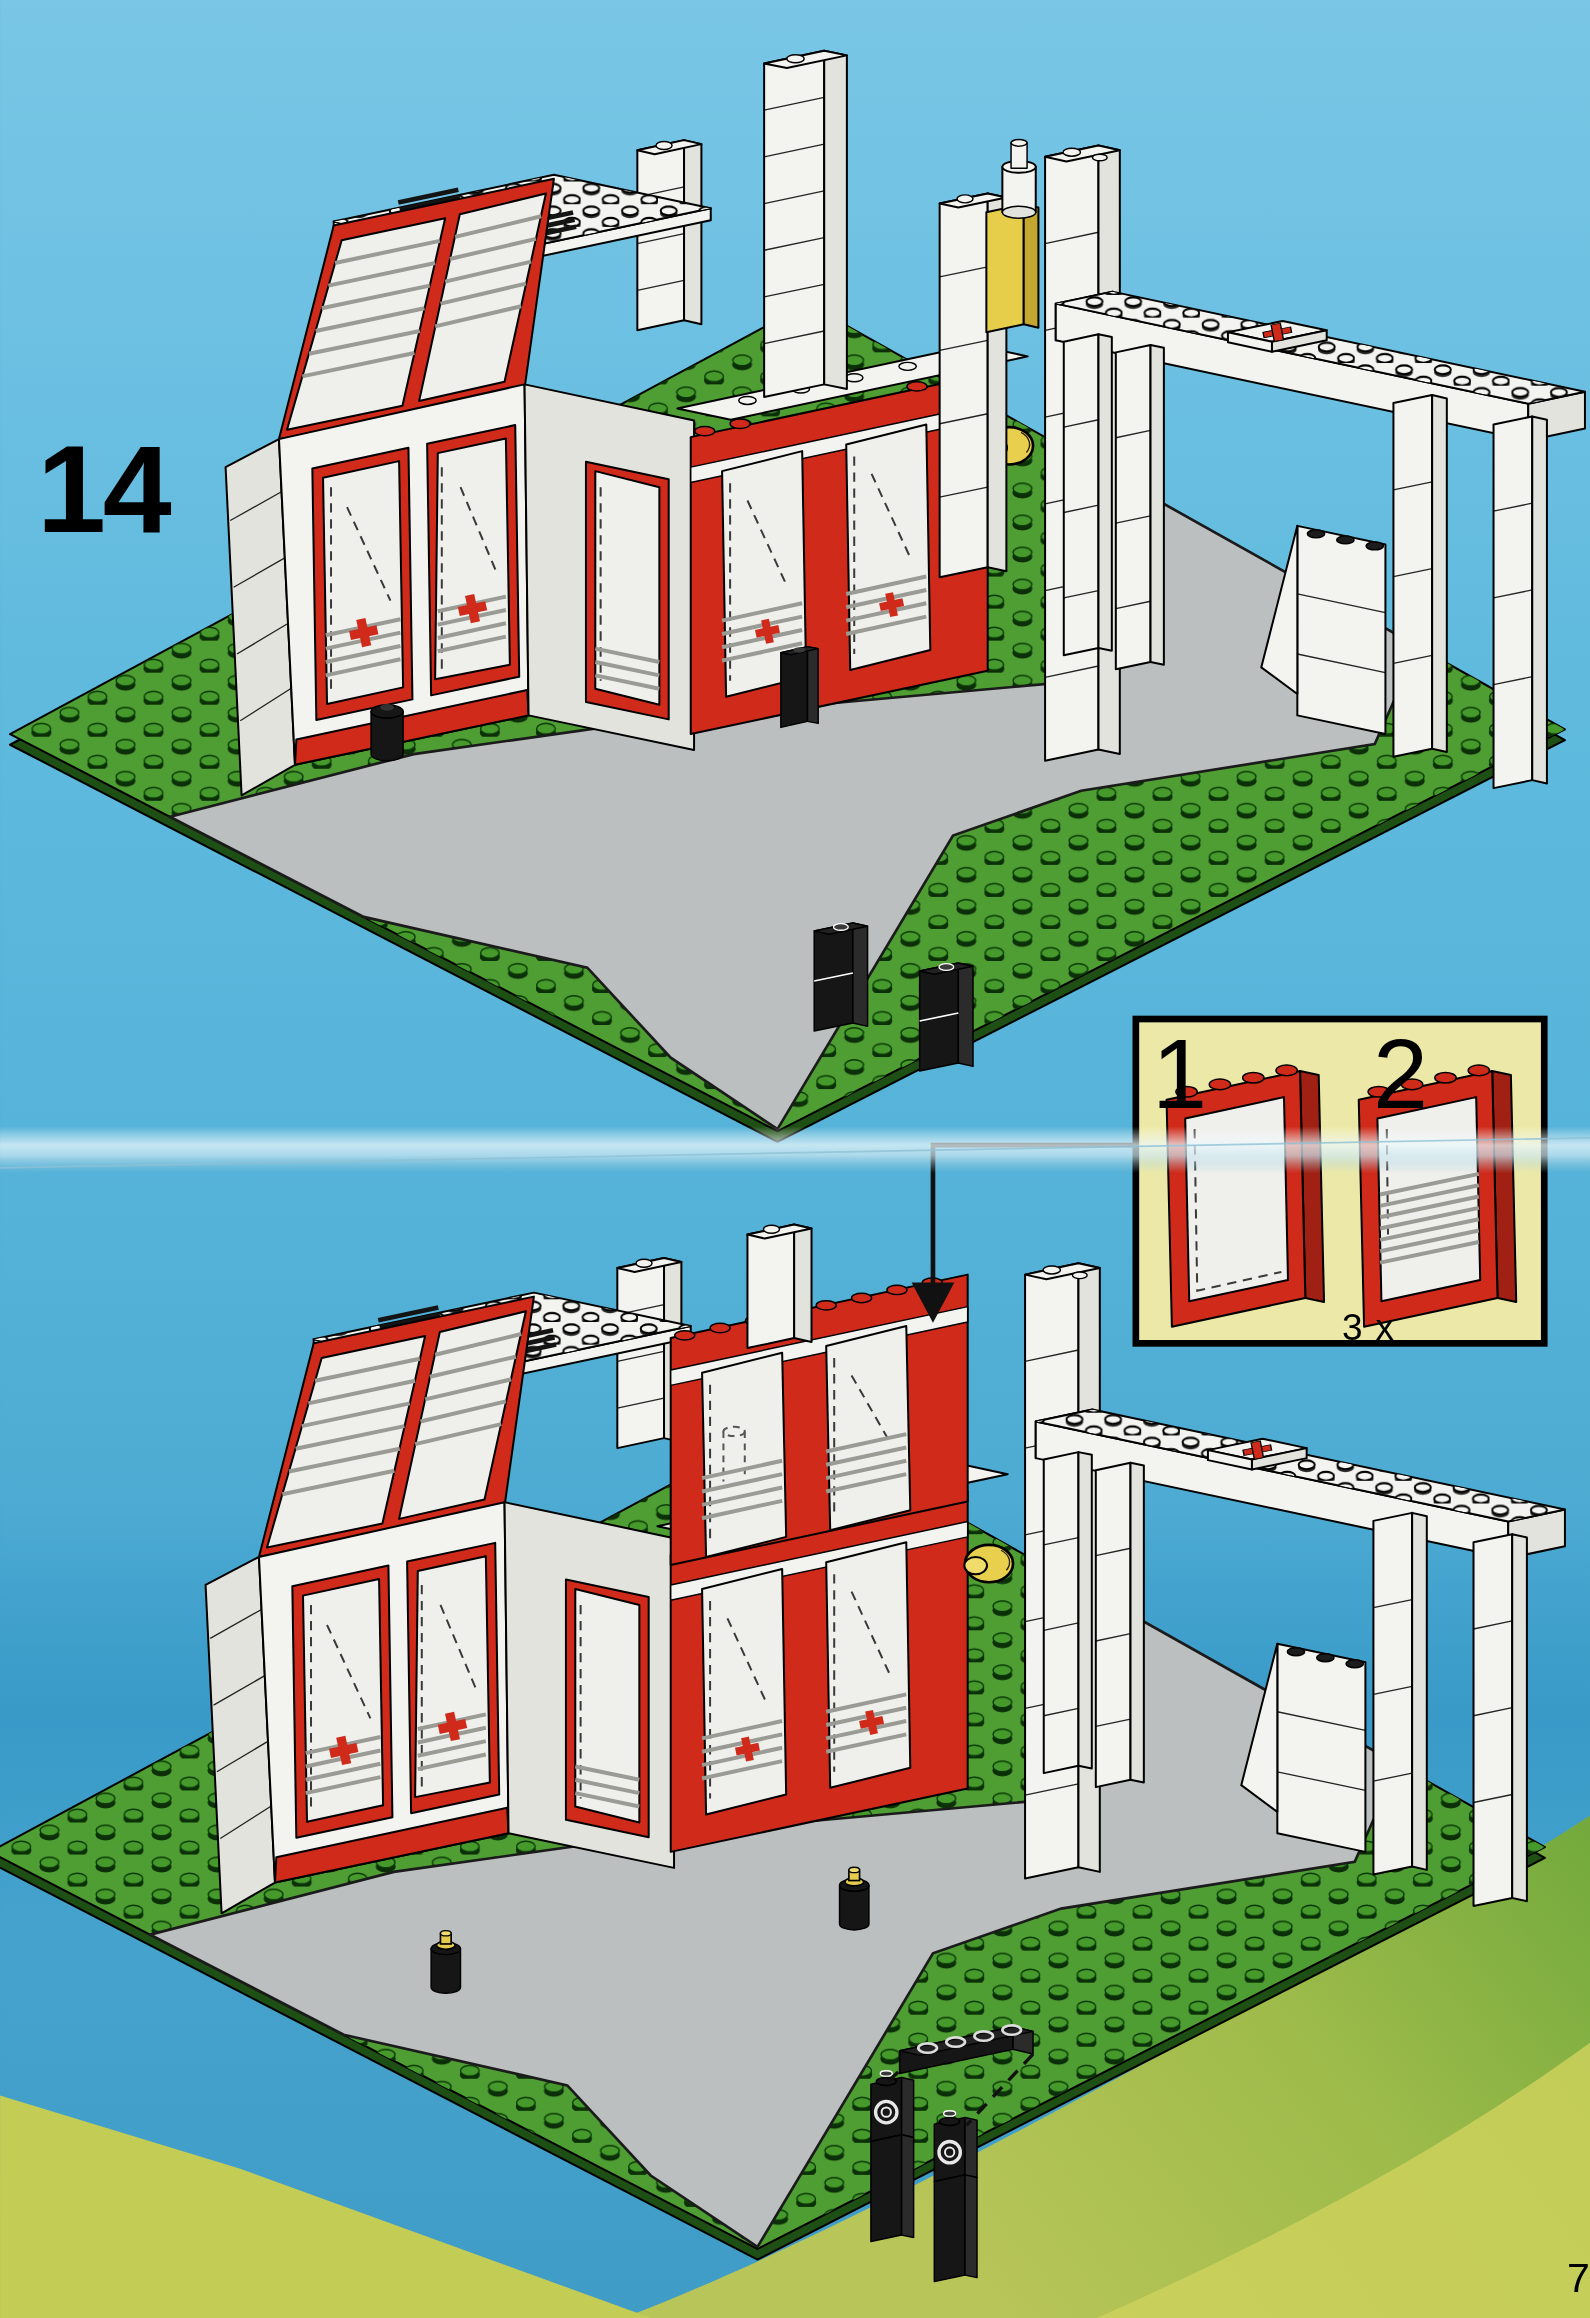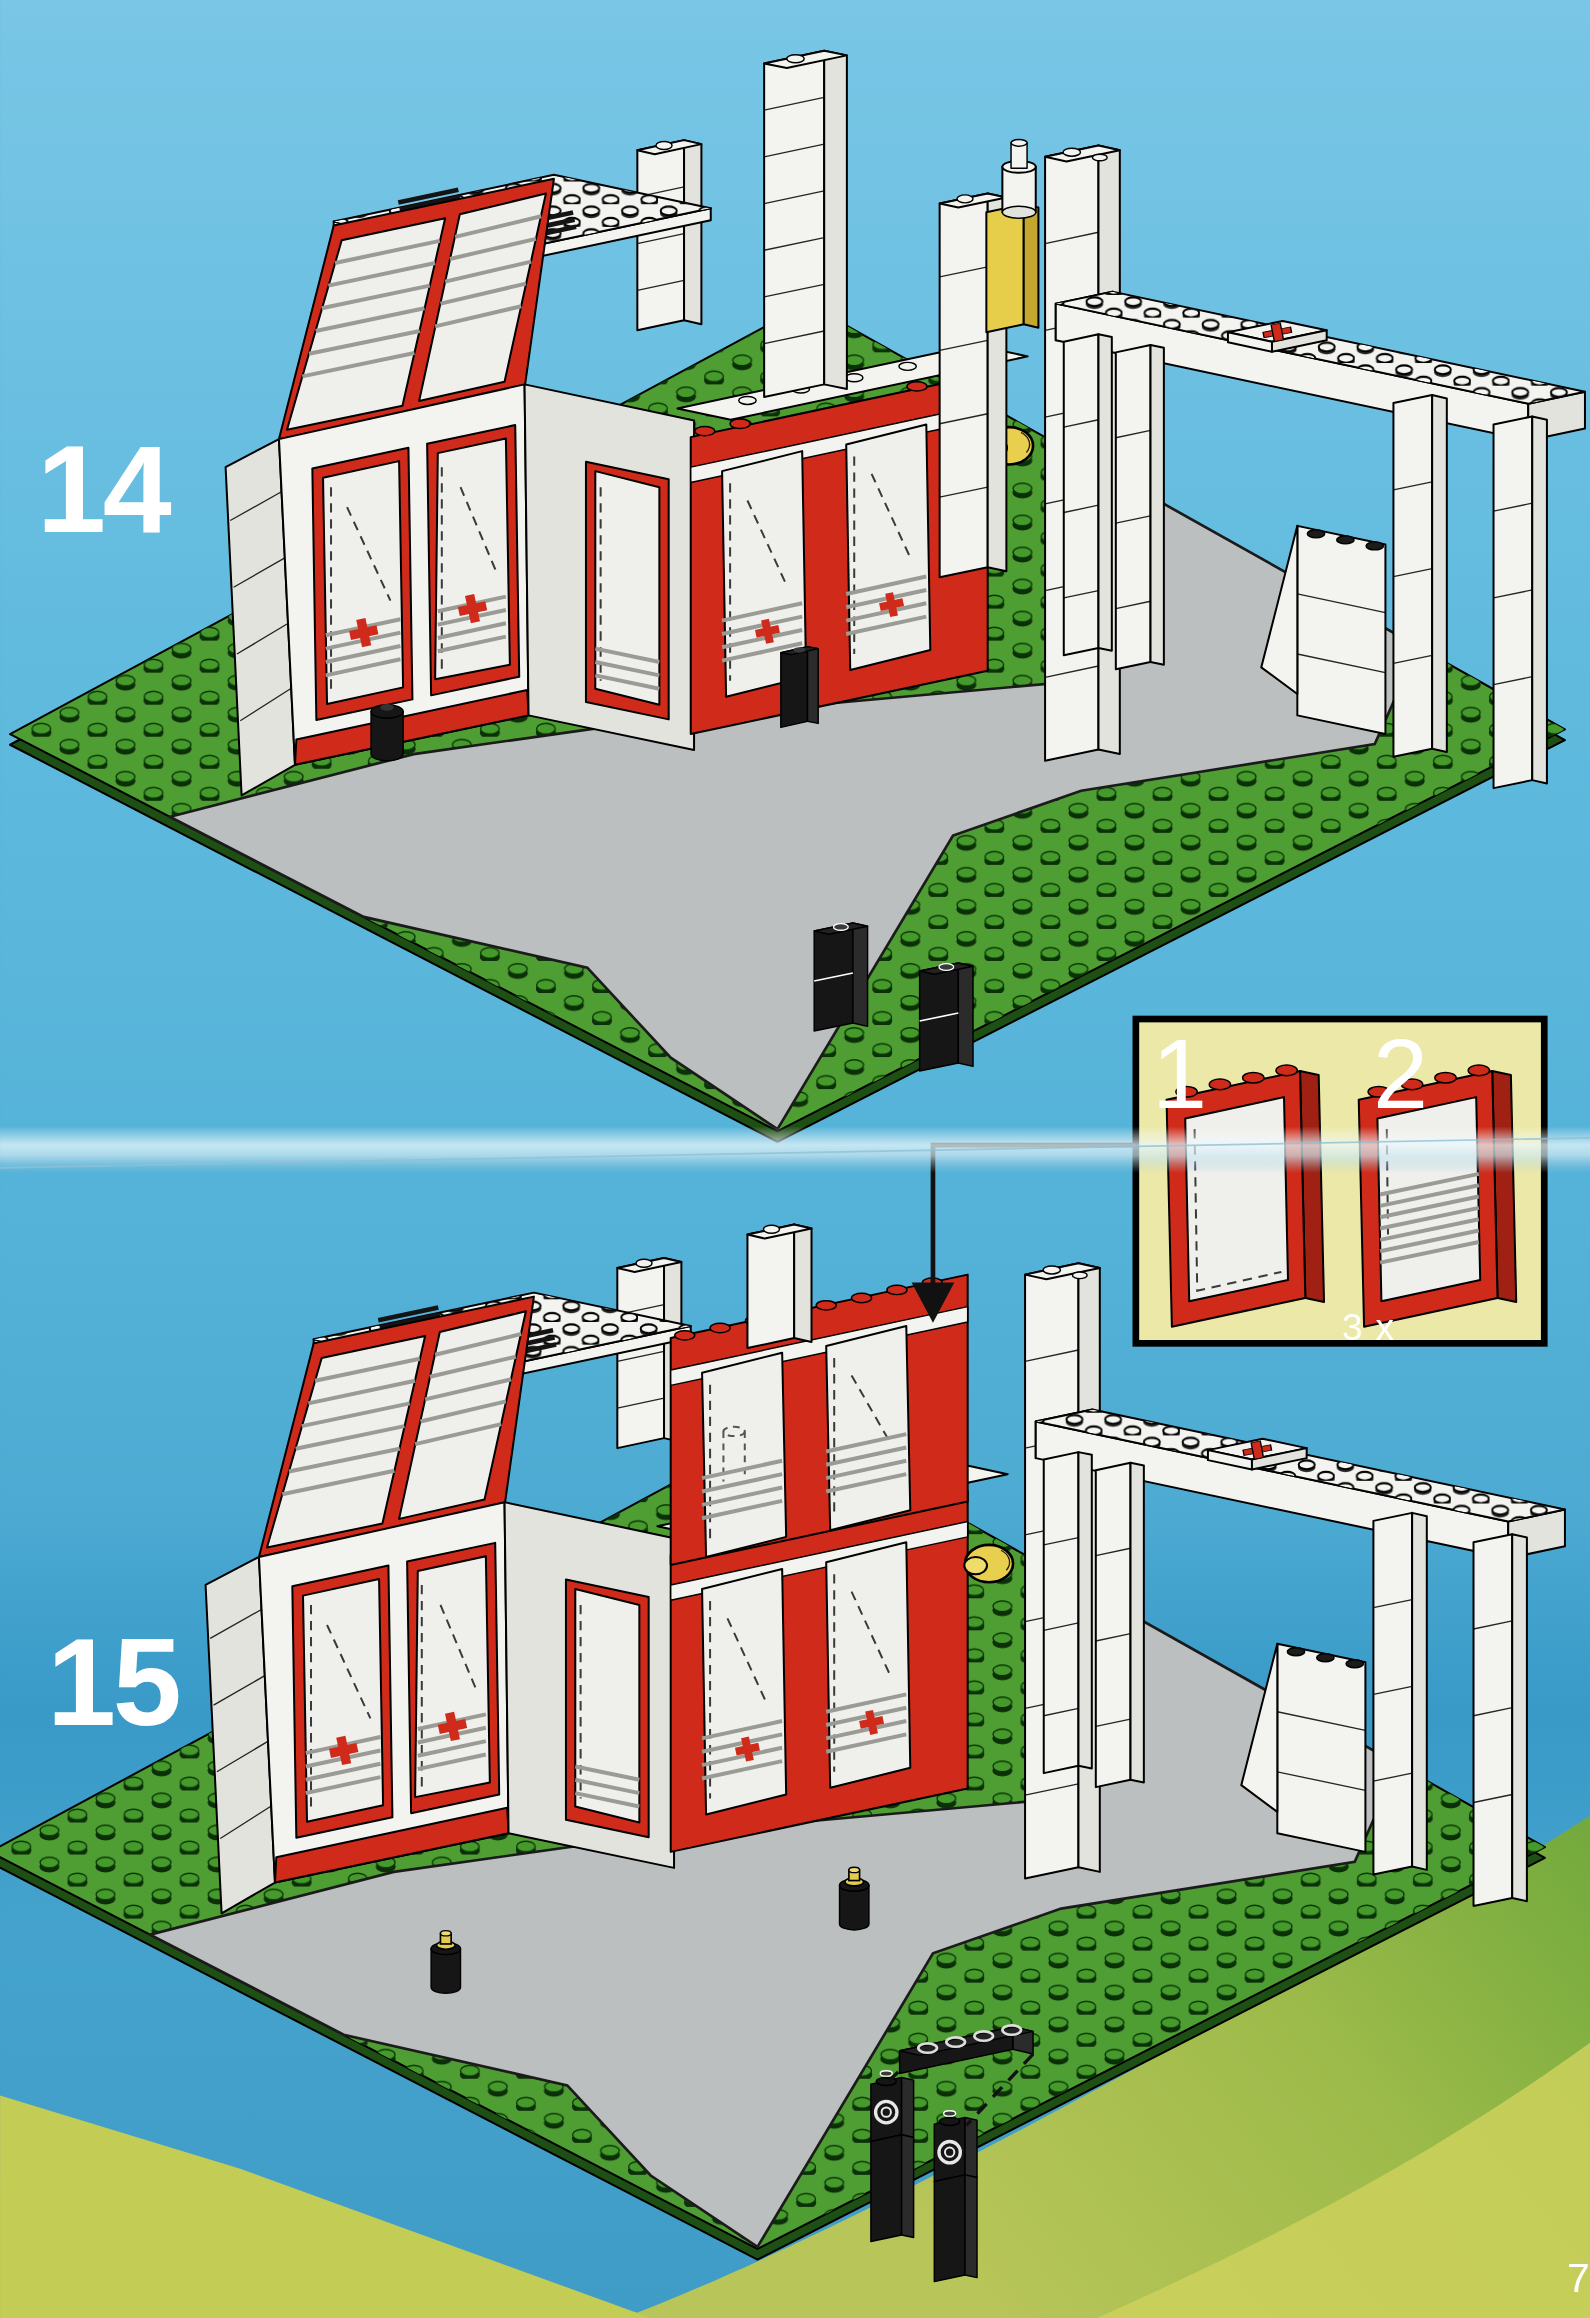--- a/index.html
+++ b/index.html
@@ -6,7 +6,7 @@
   .page{position:relative;width:1591px;height:2319px;overflow:hidden;
         font-family:"Liberation Sans", sans-serif;}
   .page svg{position:absolute;left:0;top:0;}
-  .label{position:absolute;color:#ffffff;line-height:1;}
+  .label{position:absolute;color:#000000;line-height:1;}
   .step-num{font-size:124px;font-weight:bold;letter-spacing:-3.3px;}
   .callout-num{font-size:99px;font-weight:400;}
   .qty{font-size:37px;font-weight:400;letter-spacing:1.3px;margin-top:24px;}

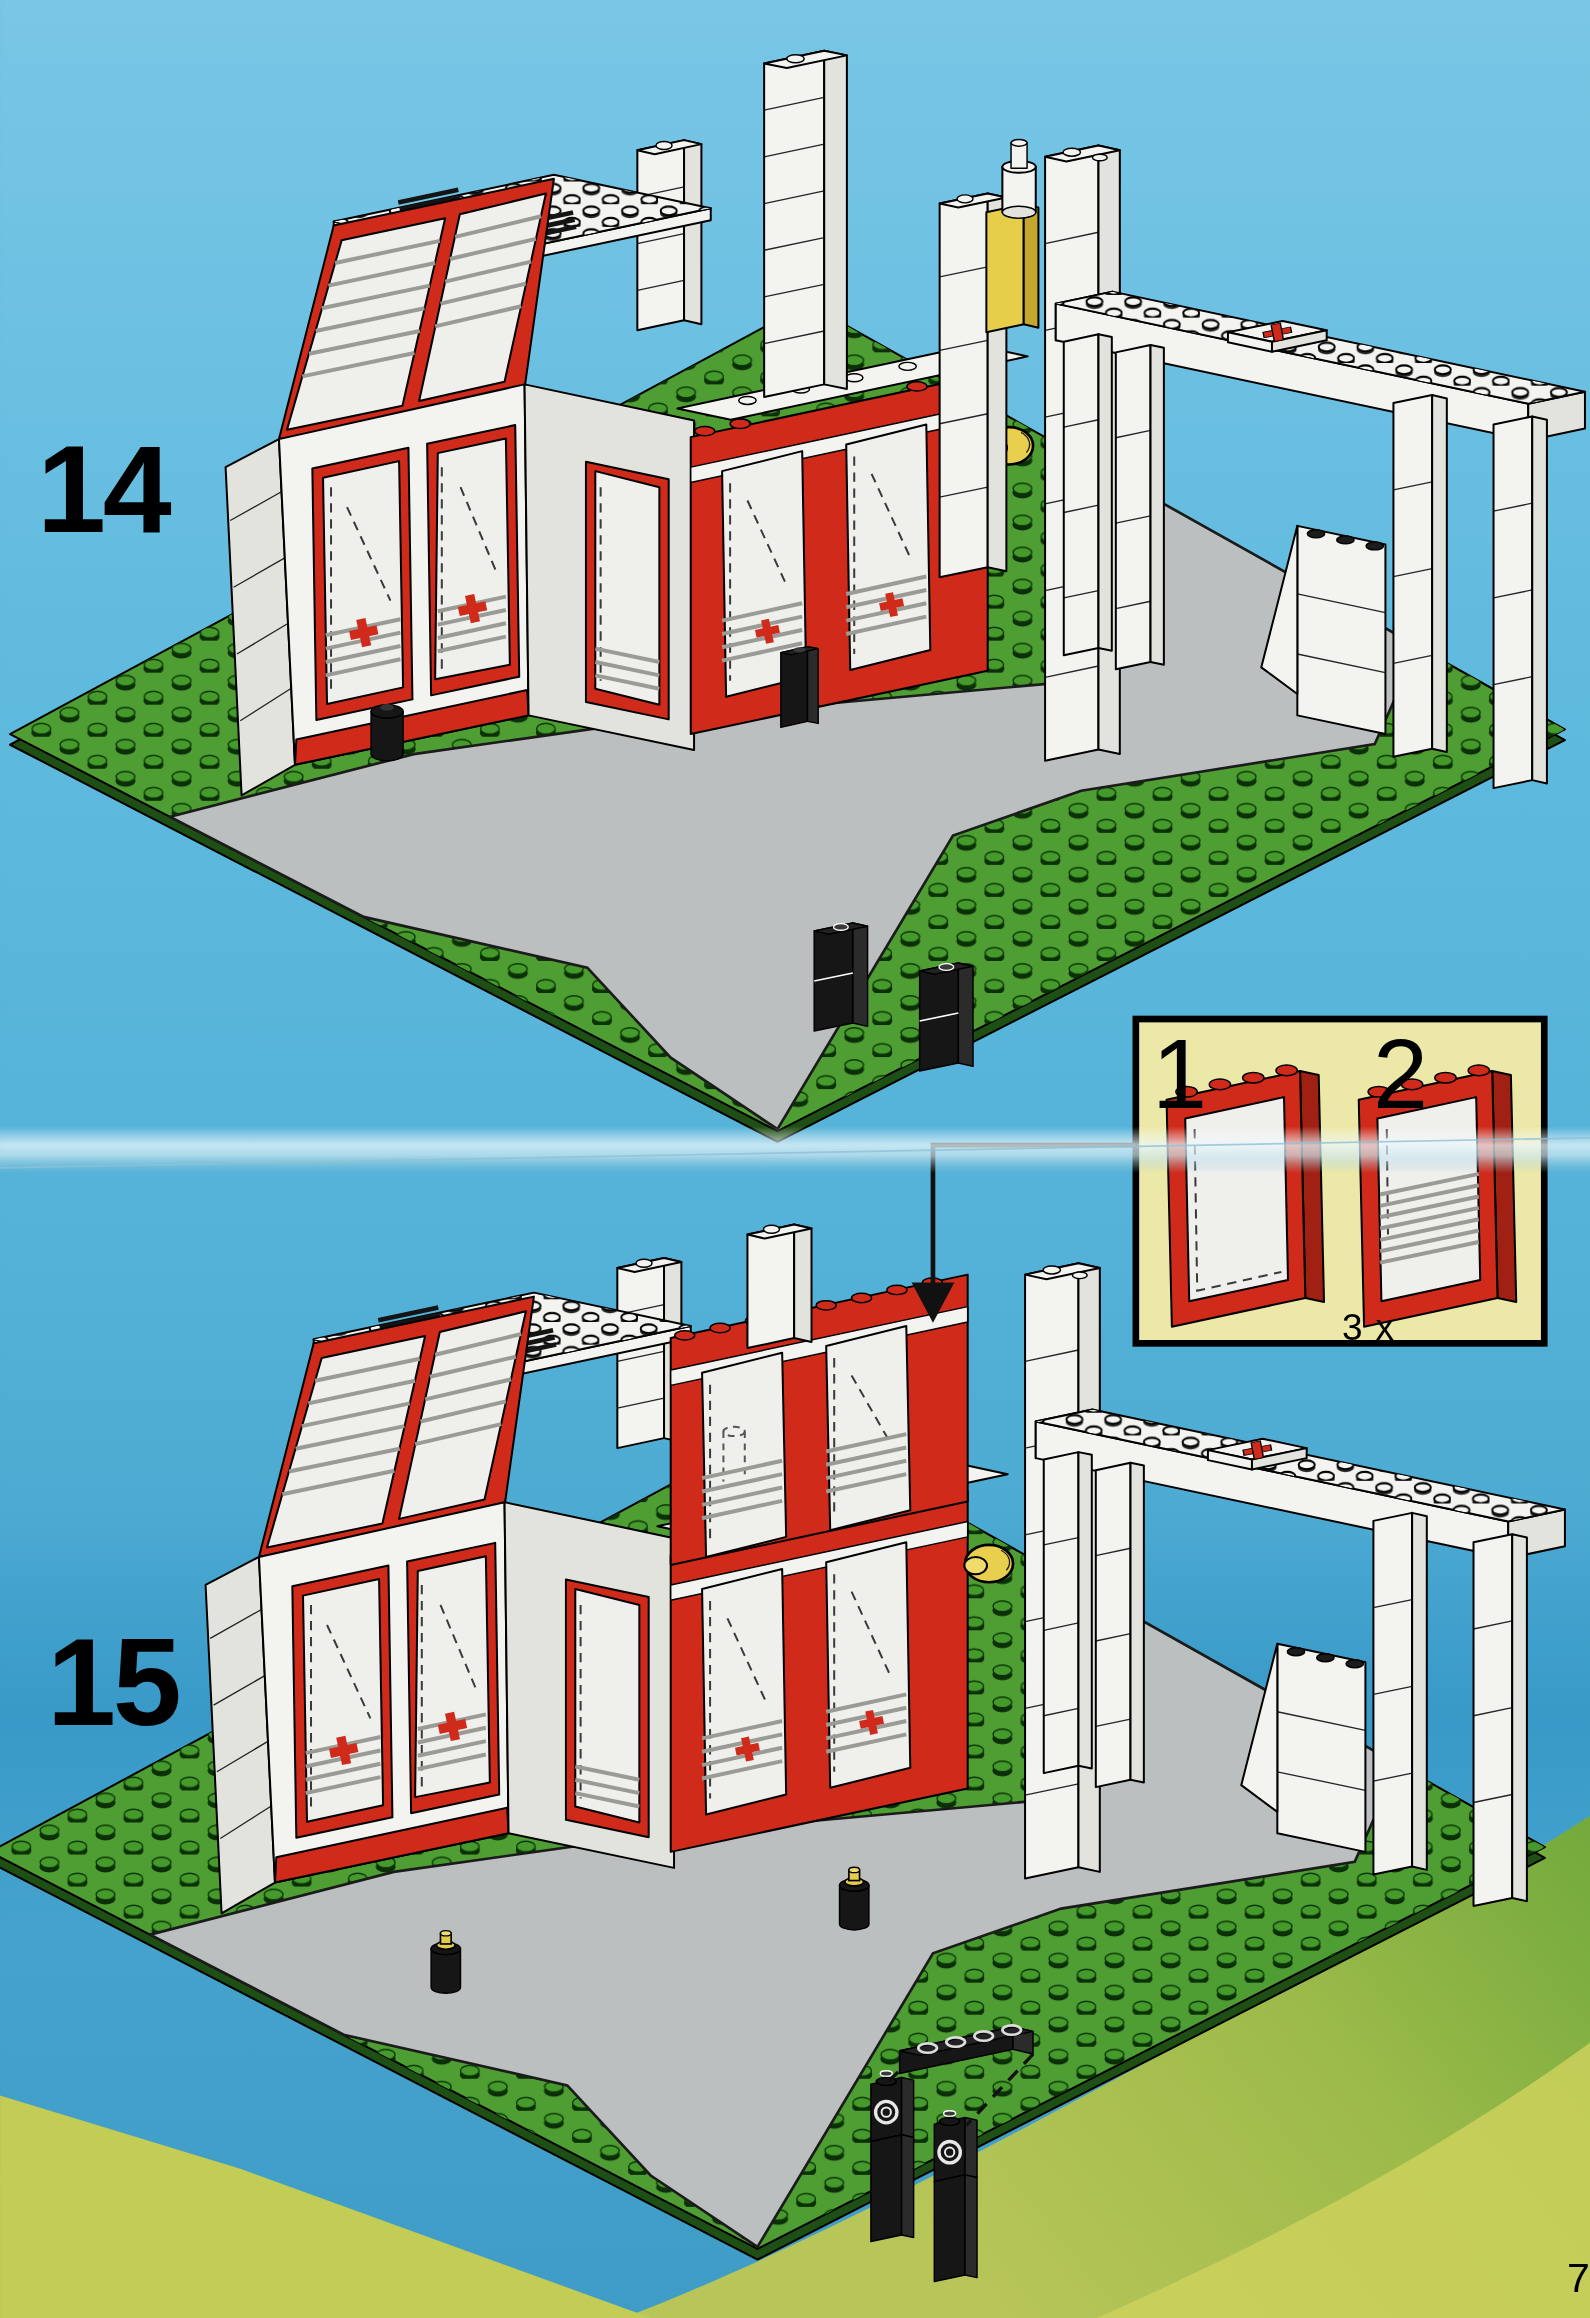--- a/index.html
+++ b/index.html
@@ -433,7 +433,6 @@
 </svg>
 
 <div class="label step-num" style="left:37px;top:427px;">14</div>
-<div class="label step-num" style="left:47px;top:1620px;">15</div>
 <div class="label callout-num" style="left:1152px;top:1024px;">1</div>
 <div class="label callout-num" style="left:1373px;top:1024px;">2</div>
 <div class="label qty" style="left:1342px;top:1285px;">3 x</div>

